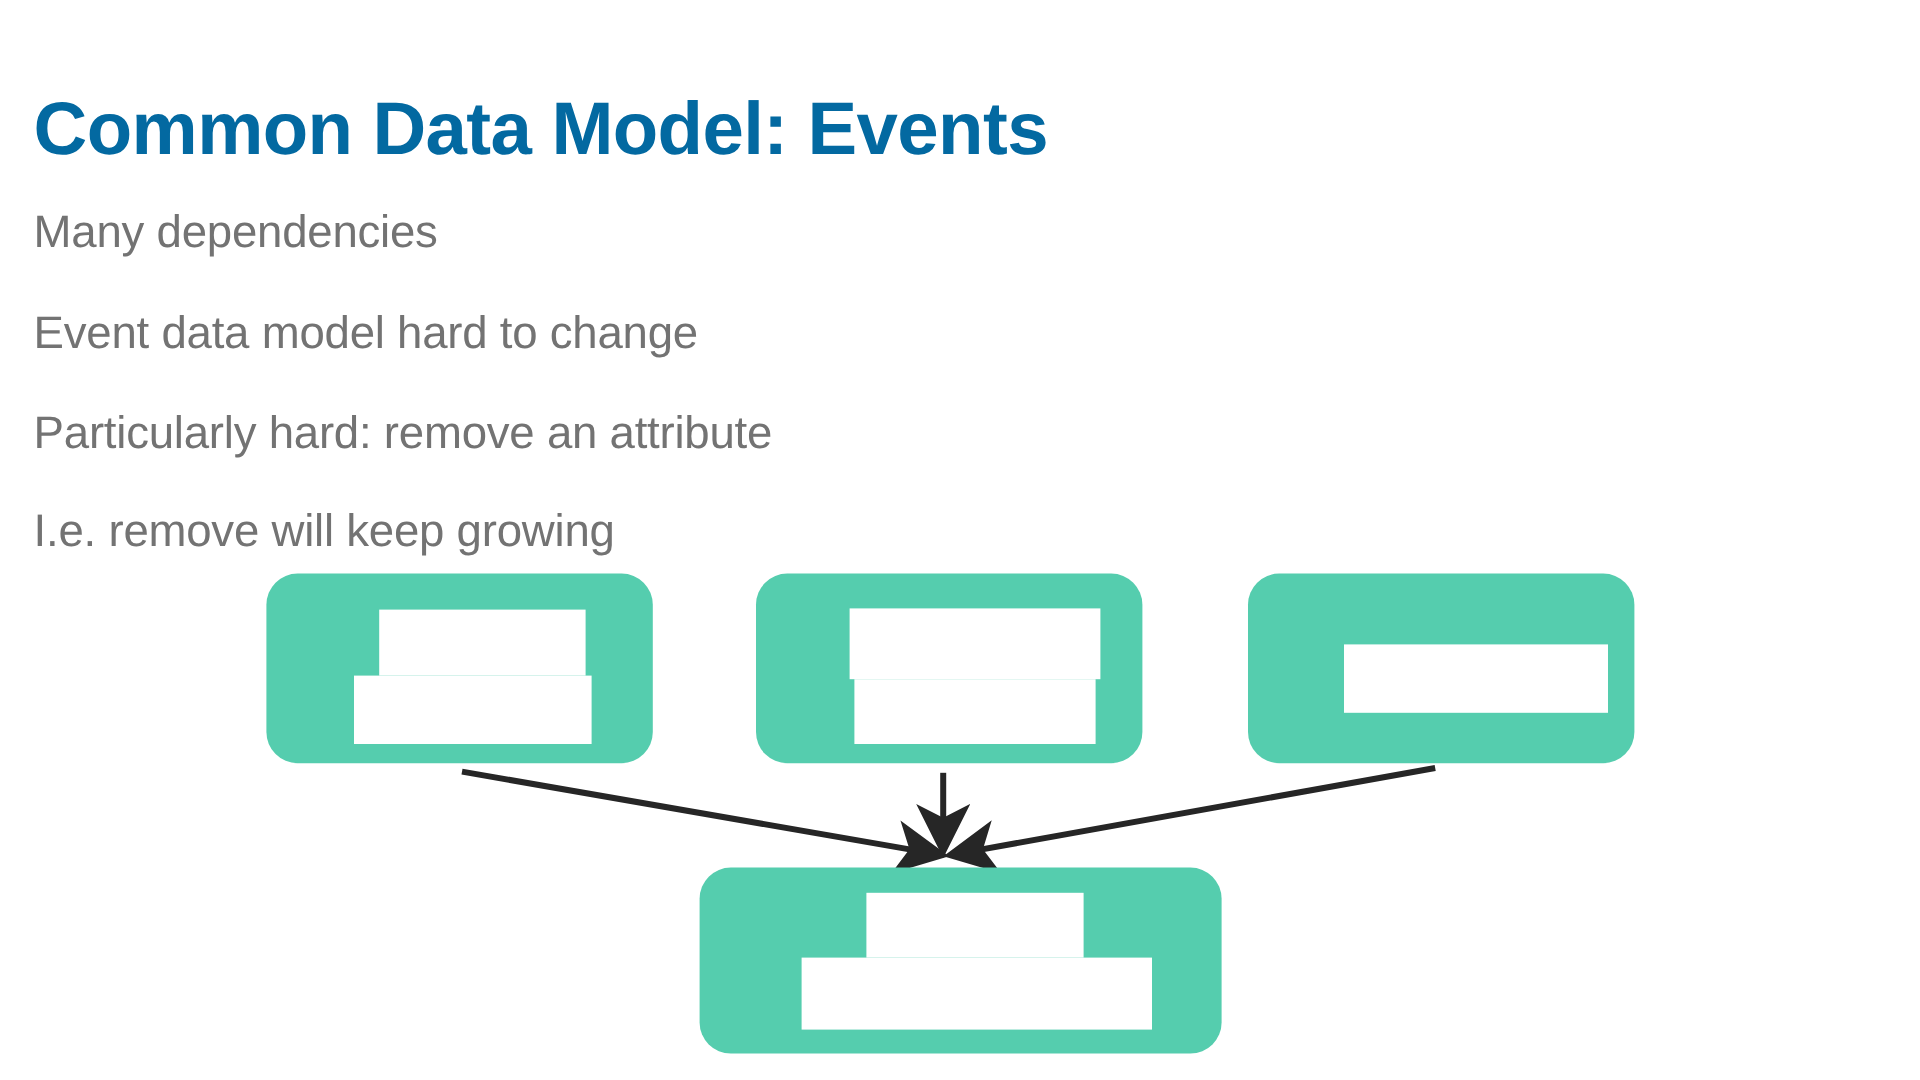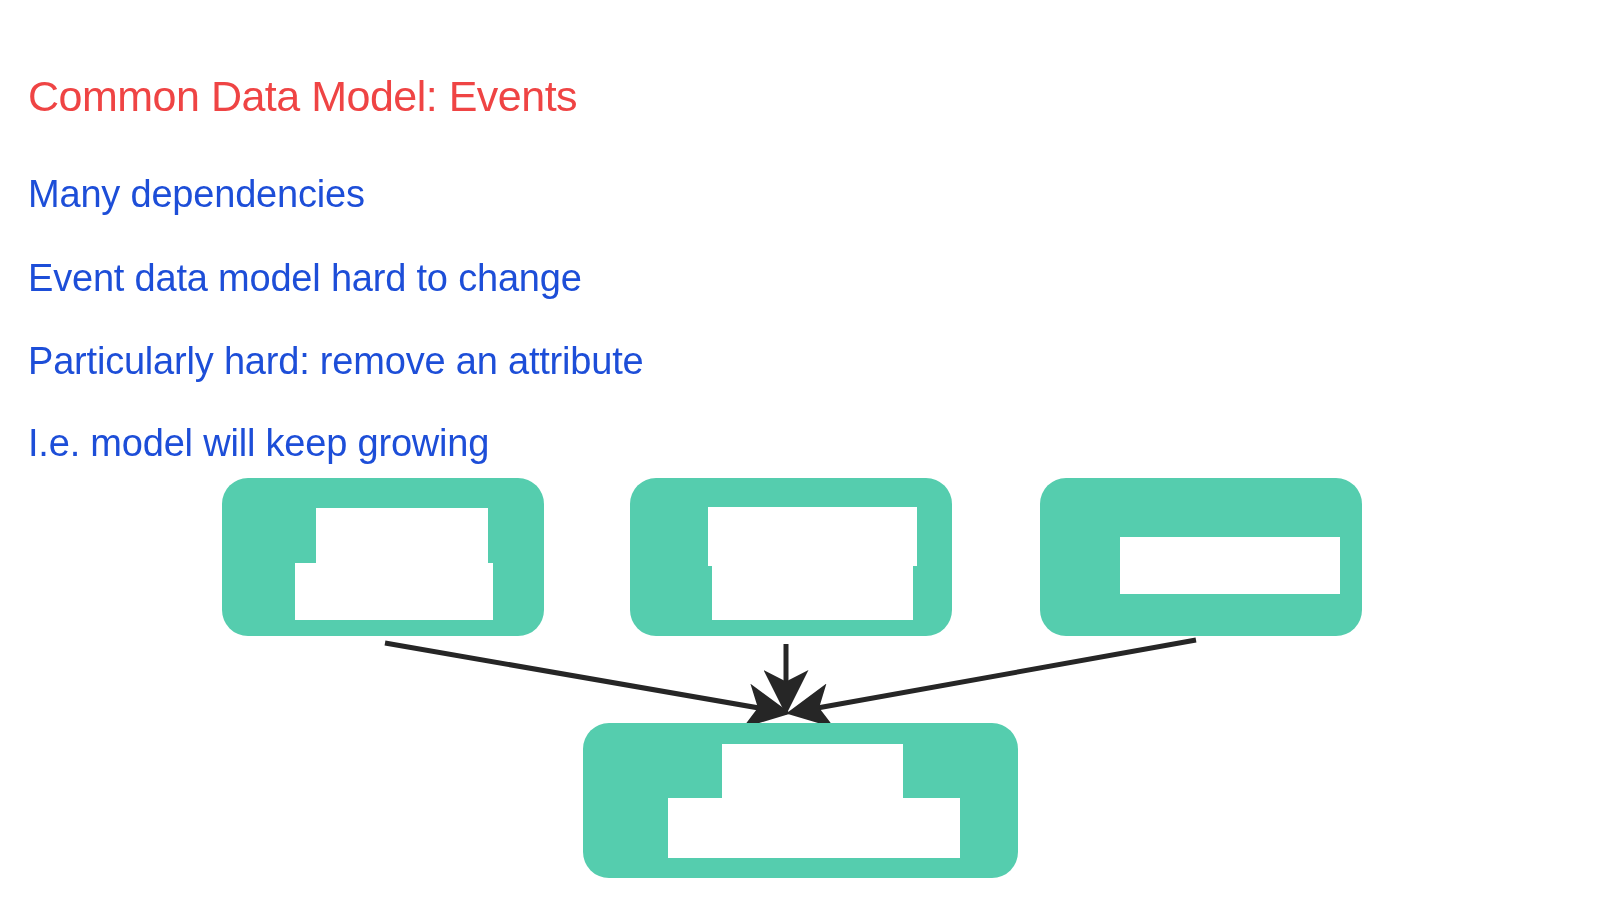--- a/index.html
+++ b/index.html
@@ -26,10 +26,10 @@
     position: absolute;
     left: 28px;
     top: 72px;
-    font-size: 43px;
-    font-weight: 400;
+    font-size: 62px;
+    font-weight: 700;
     letter-spacing: -0.5px;
-    color: #ef4444;
+    color: #0369a1;
     white-space: nowrap;
   }
 

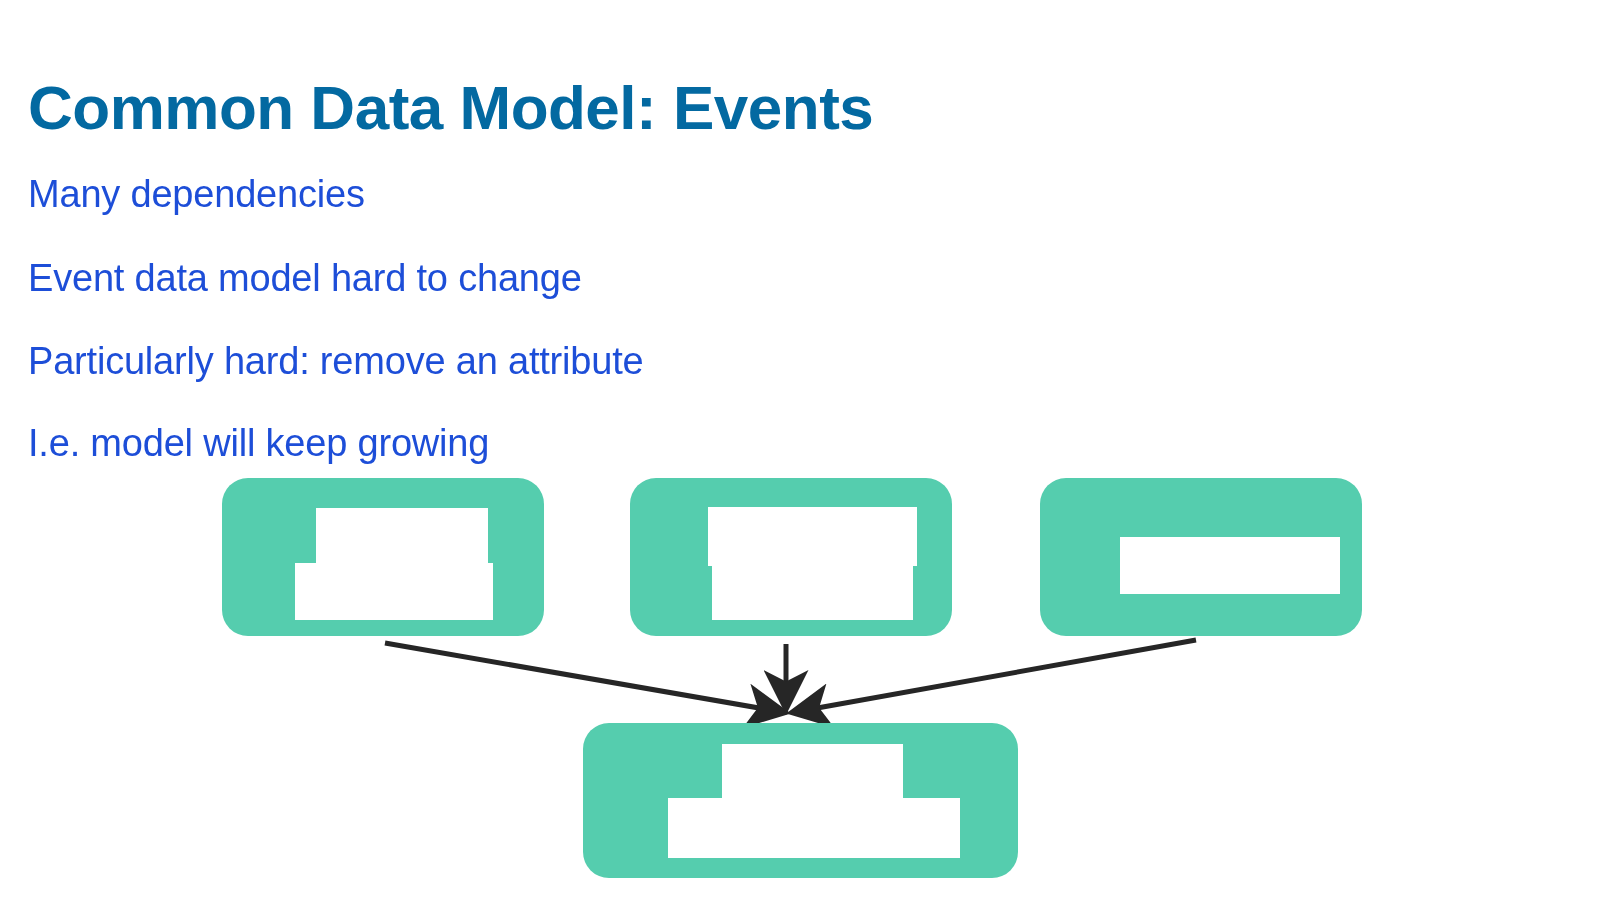--- a/index.html
+++ b/index.html
@@ -39,7 +39,7 @@
     font-size: 38px;
     font-weight: 400;
     letter-spacing: -0.2px;
-    color: #1d4ed8;
+    color: #737373;
     white-space: nowrap;
   }
   .bullet-0 { top: 173px; }

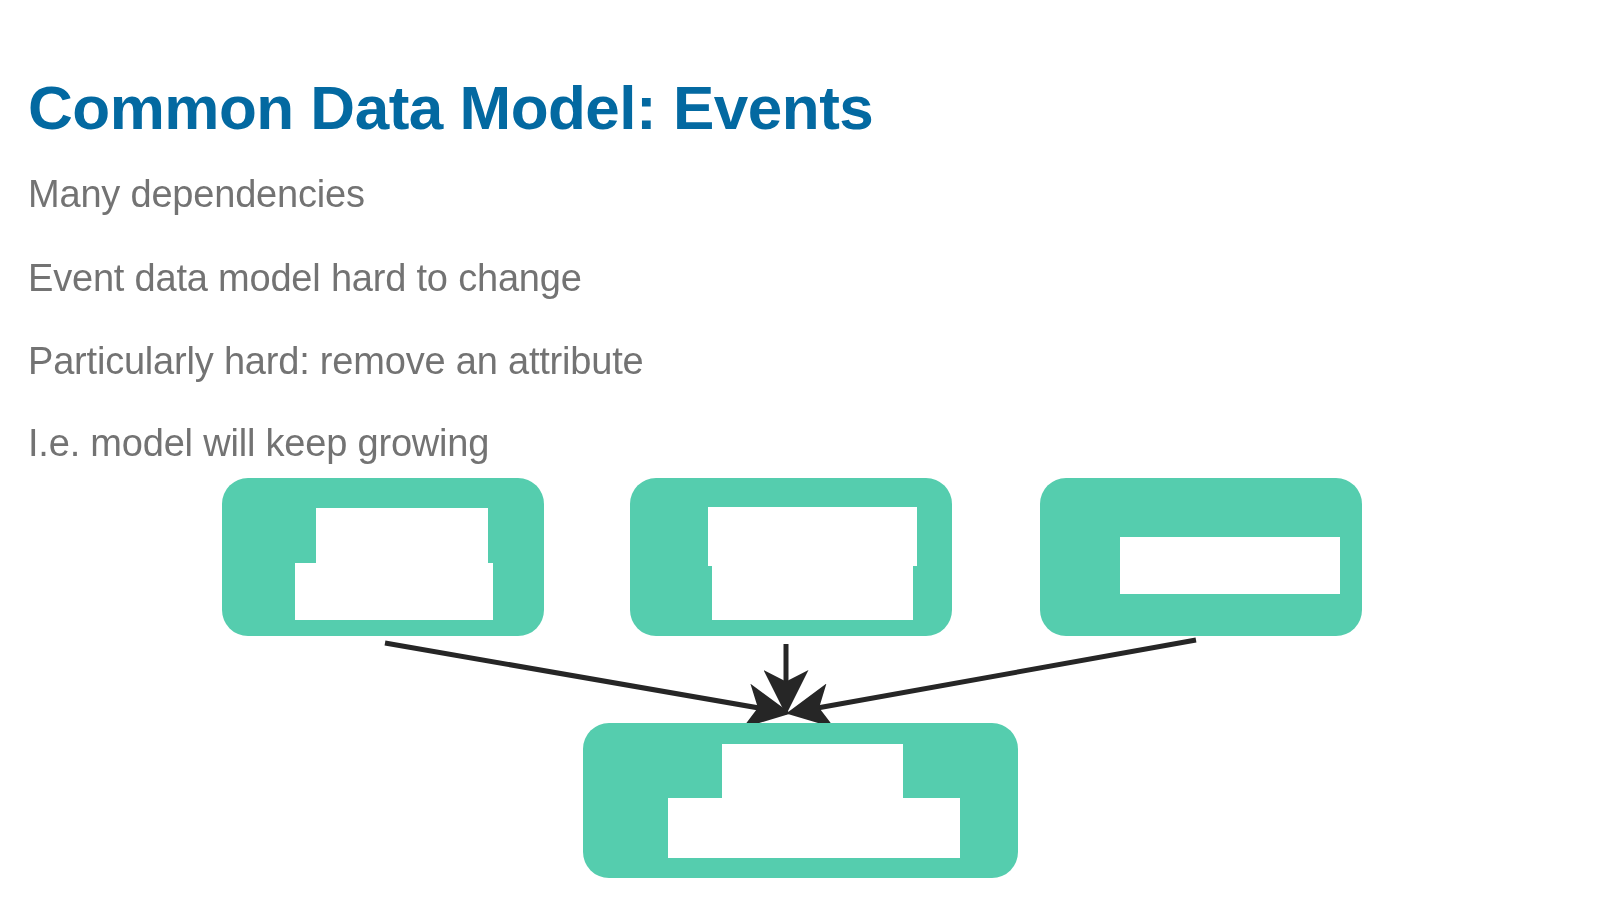--- a/index.html
+++ b/index.html
@@ -105,7 +105,7 @@
   <div class="bullet bullet-0">Many dependencies</div>
   <div class="bullet bullet-2">Particularly hard: remove an attribute</div>
   <div class="bullet bullet-1">Event data model hard to change</div>
-  <div class="bullet bullet-3">I.e. model will keep growing</div>
+  <div class="bullet bullet-3">I.e. remove will keep growing</div>
 
   <div class="diagram">
 

